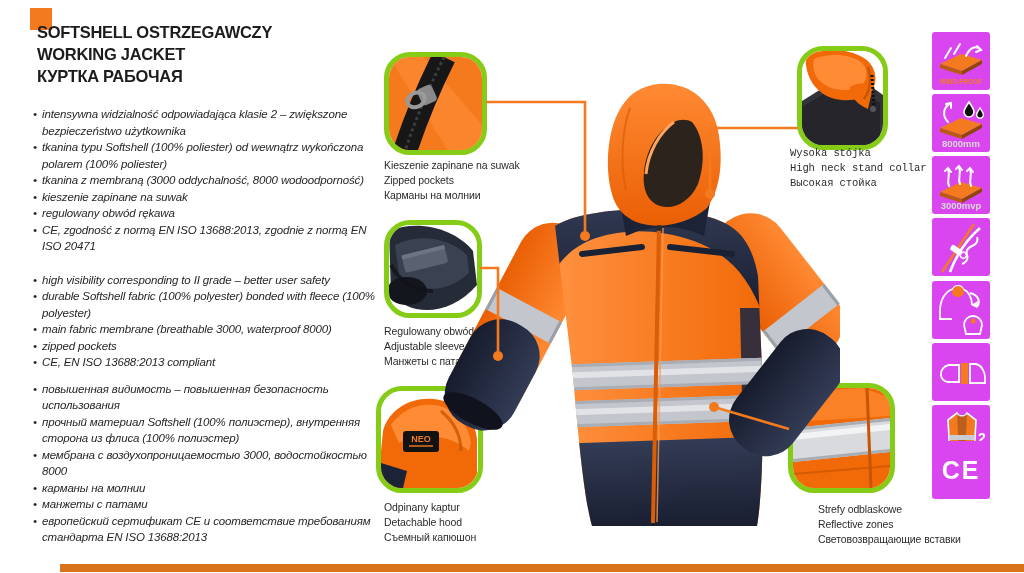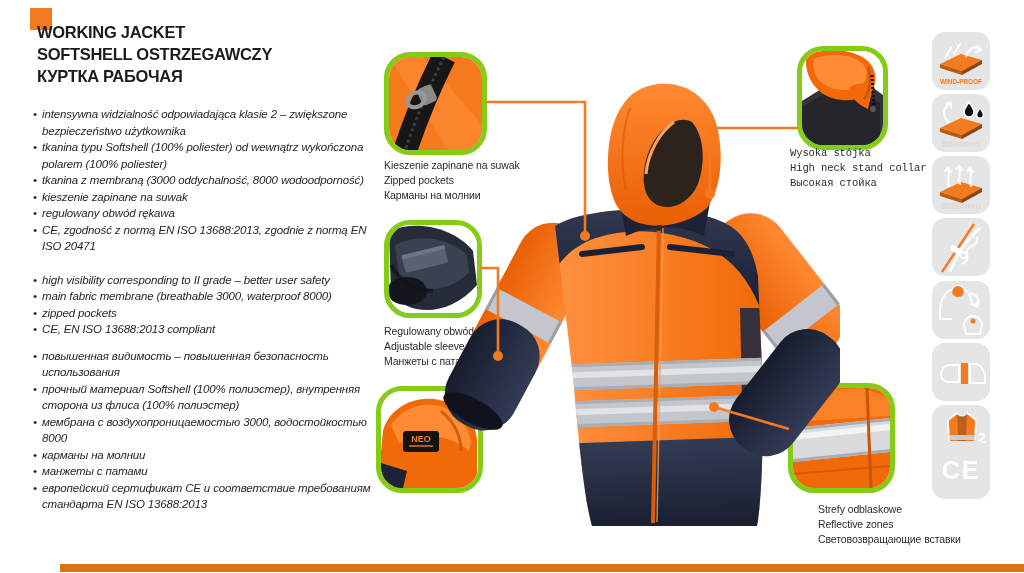--- a/index.html
+++ b/index.html
@@ -41,8 +41,8 @@
   <div class="brand-square"></div>
 
   <div class="title">
+    <div>SOFTSHELL OSTRZEGAWCZY</div>
     <div>WORKING JACKET</div>
-    <div>SOFTSHELL OSTRZEGAWCZY</div>
     <div>КУРТКА РАБОЧАЯ</div>
   </div>
 

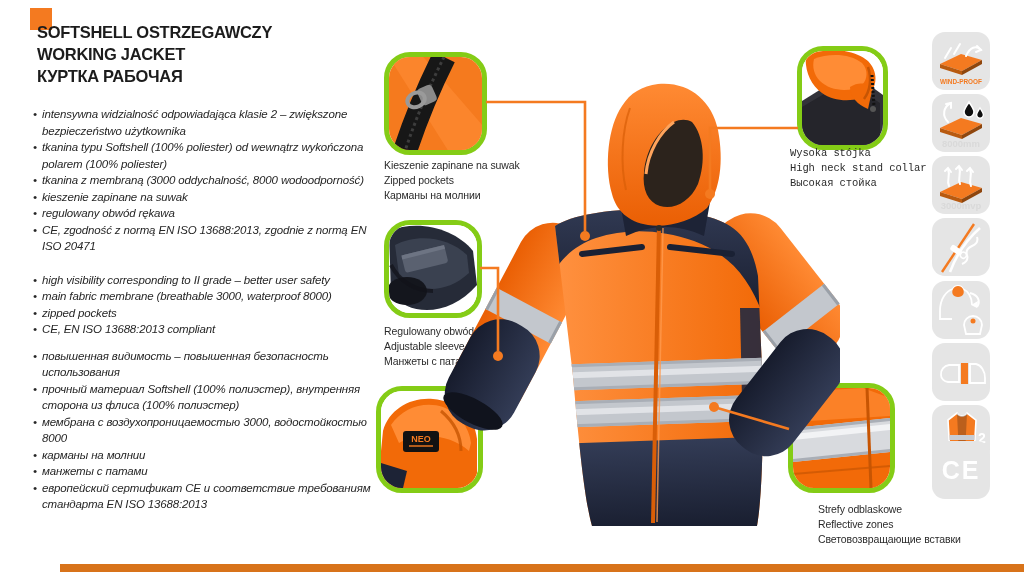--- a/index.html
+++ b/index.html
@@ -30,7 +30,7 @@
   
   .jacket{position:absolute;left:430px;top:78px;width:410px;height:460px;z-index:2;}
   
-  .ficon{position:absolute;left:932px;width:58px;height:58px;background:#e5e5e5;border-radius:13px;}
+  .ficon{position:absolute;left:932px;width:58px;height:58px;background:#d946ef;border-radius:3px;}
   .ficon svg{display:block;width:58px;height:58px;}
 </style>
 </head>

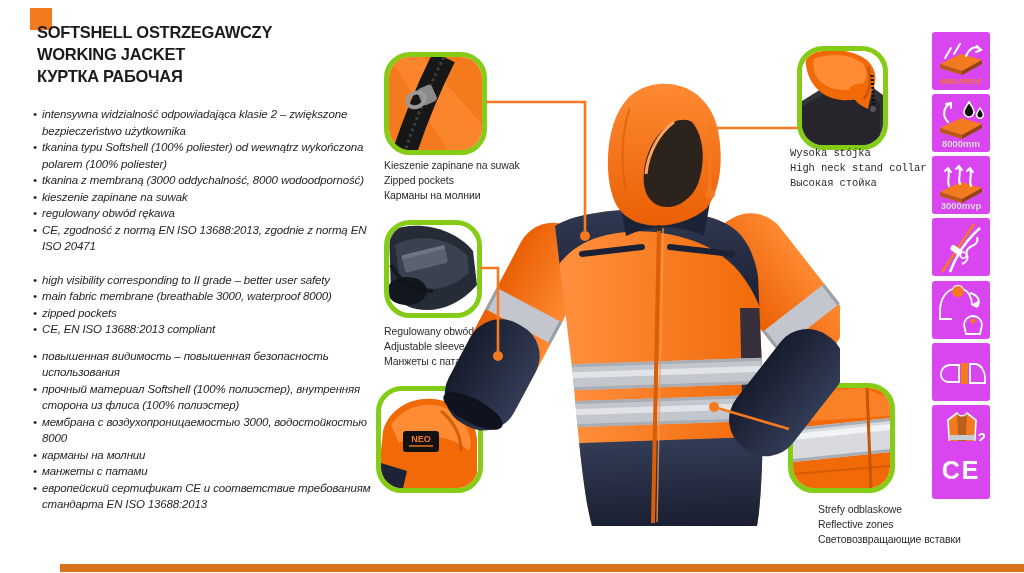--- a/index.html
+++ b/index.html
@@ -57,6 +57,7 @@
     </ul>
     <ul class="gap2">
       <li>high visibility corresponding to II grade – better user safety</li>
+      <li>durable Softshell fabric (100% polyester) bonded with fleece (100% polyester)</li>
       <li>main fabric membrane (breathable 3000, waterproof 8000)</li>
       <li>zipped pockets</li>
       <li>CE, EN ISO 13688:2013 compliant</li>

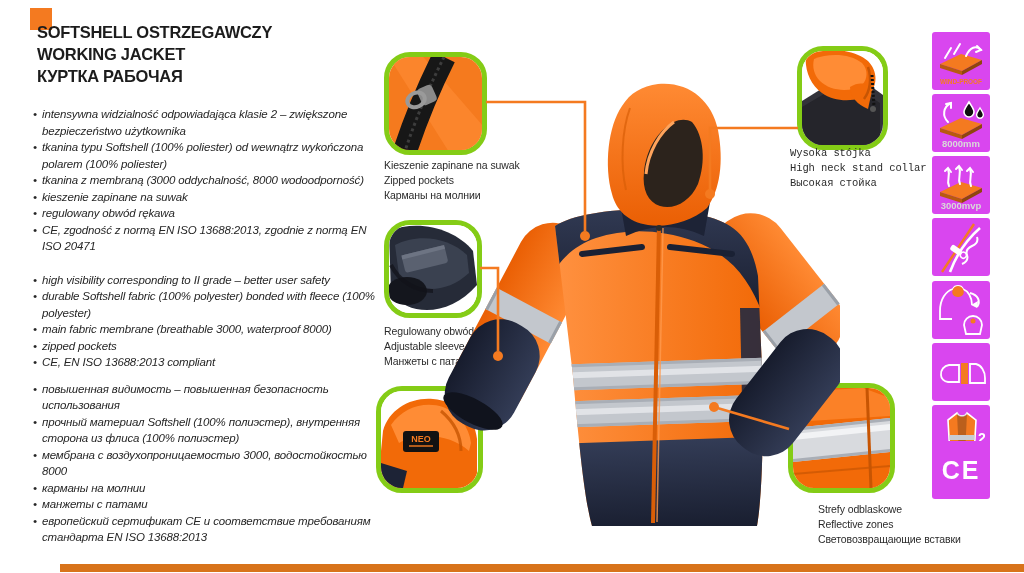--- a/index.html
+++ b/index.html
@@ -195,6 +195,11 @@
       <rect x="28" y="54" width="24" height="2" fill="#f47a20" opacity="0.7"></rect>
     </svg>
   </div>
+  <div class="clabel" style="left:384px;top:500px;">
+    <div>Odpinany kaptur</div>
+    <div>Detachable hood</div>
+    <div>Съемный капюшон</div>
+  </div>
 
   <div class="callout" style="left:797px;top:46px;width:91px;height:104px;">
     <svg viewBox="0 0 81 94">

